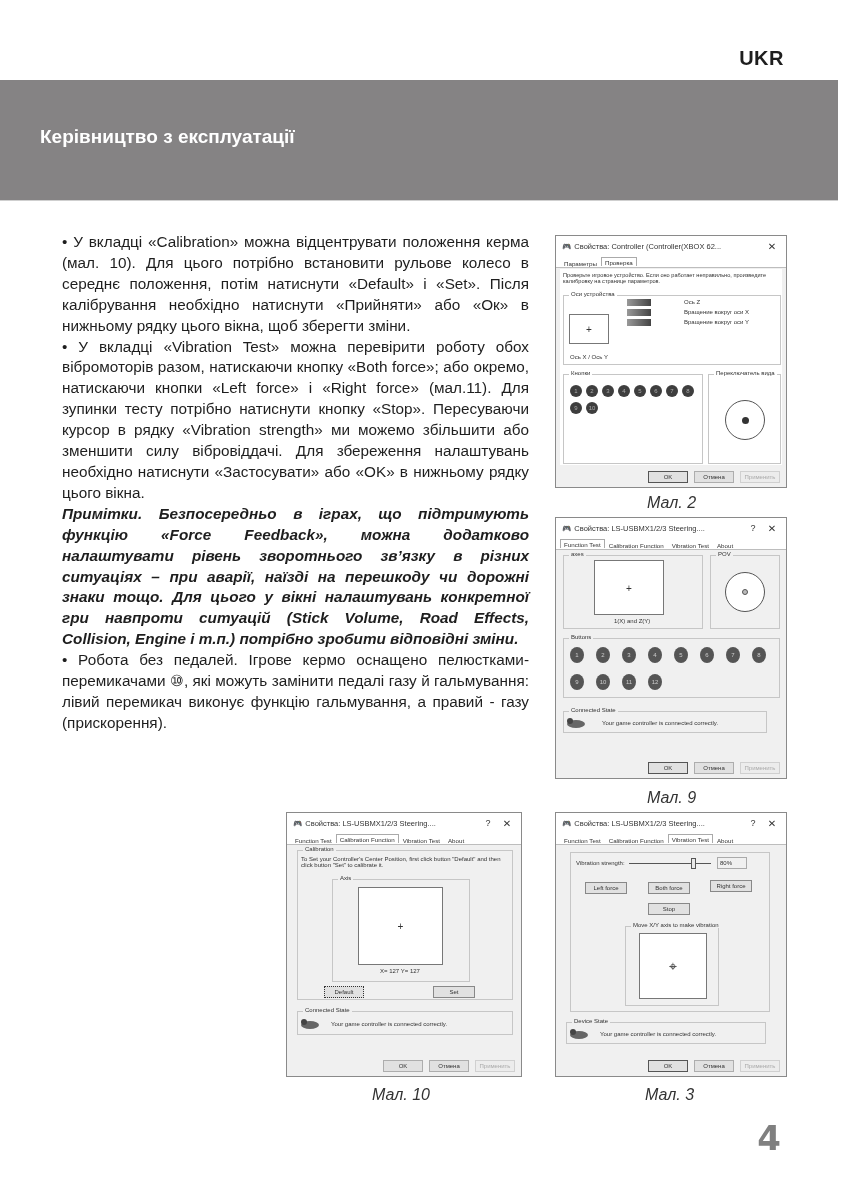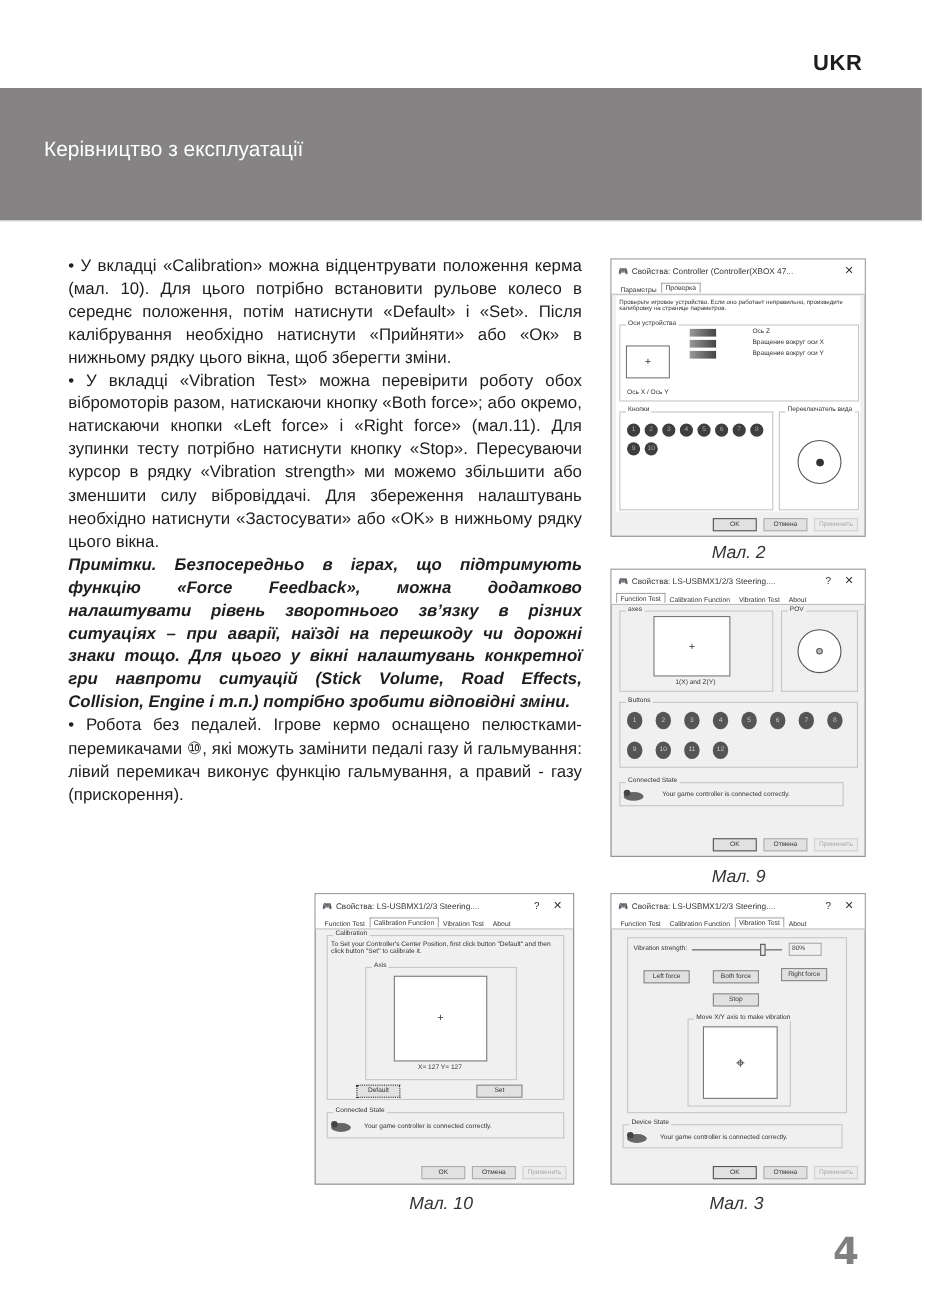--- a/index.html
+++ b/index.html
@@ -7,7 +7,7 @@
 
   .lang { position: absolute; top: 47px; right: 57px; font-size: 20px; font-weight: bold; color: #1e1e1e; letter-spacing: 0.5px; }
   .banner { position: absolute; top: 80px; left: 0; width: 838px; height: 121px; background: #858384; border-bottom: 1px solid #cfcfcf; }
-  .banner-title { position: absolute; left: 40px; top: 46px; color: #fff; font-size: 19px; font-weight: normal; }
+  .banner-title { position: absolute; left: 40px; top: 46px; color: #fff; font-size: 19px; font-weight: bold; }
   .banner-model { position: absolute; right: 56px; top: 38px; color: #fff; font-size: 34px; font-weight: bold; font-family: "DejaVu Sans", sans-serif; letter-spacing: 3px; }
 
   .body-text { position: absolute; left: 62px; top: 232px; width: 467px; font-size: 15.3px; line-height: 20.9px; text-align: justify; color: #1e1e1e; }

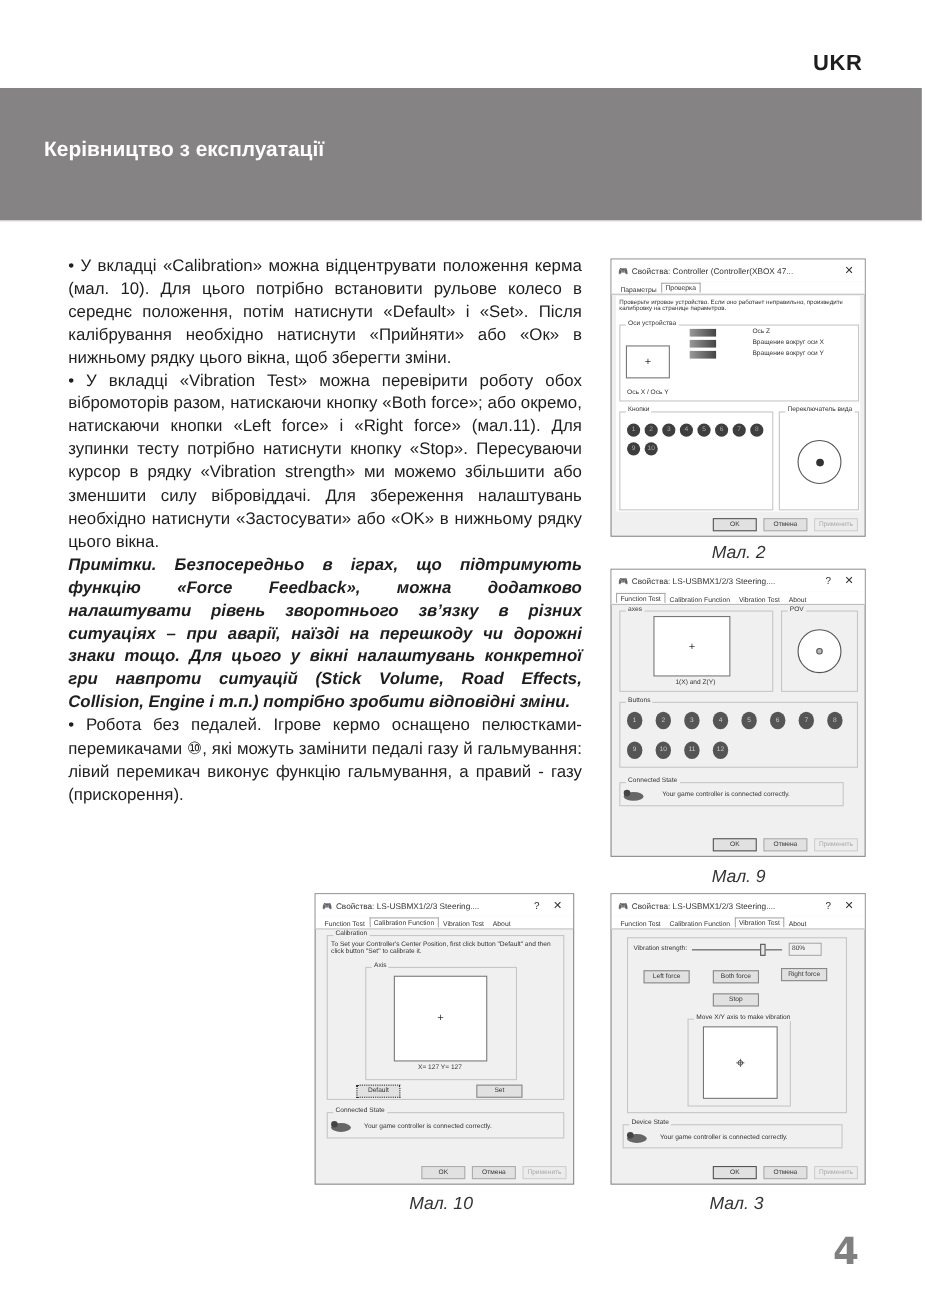--- a/index.html
+++ b/index.html
@@ -60,7 +60,7 @@
 <div class="dlg" style="left:555px; top:235px; width:232px; height:253px;">
   <div class="titlebar">
     <span style="margin-right:3px;">🎮</span>
-    <span class="t">Свойства: Controller (Controller(XBOX 47...</span>
+    <span class="t">Свойства: Controller (Controller(XBOX 62...</span>
     <span class="x">✕</span>
   </div>
   <div class="tabs">

